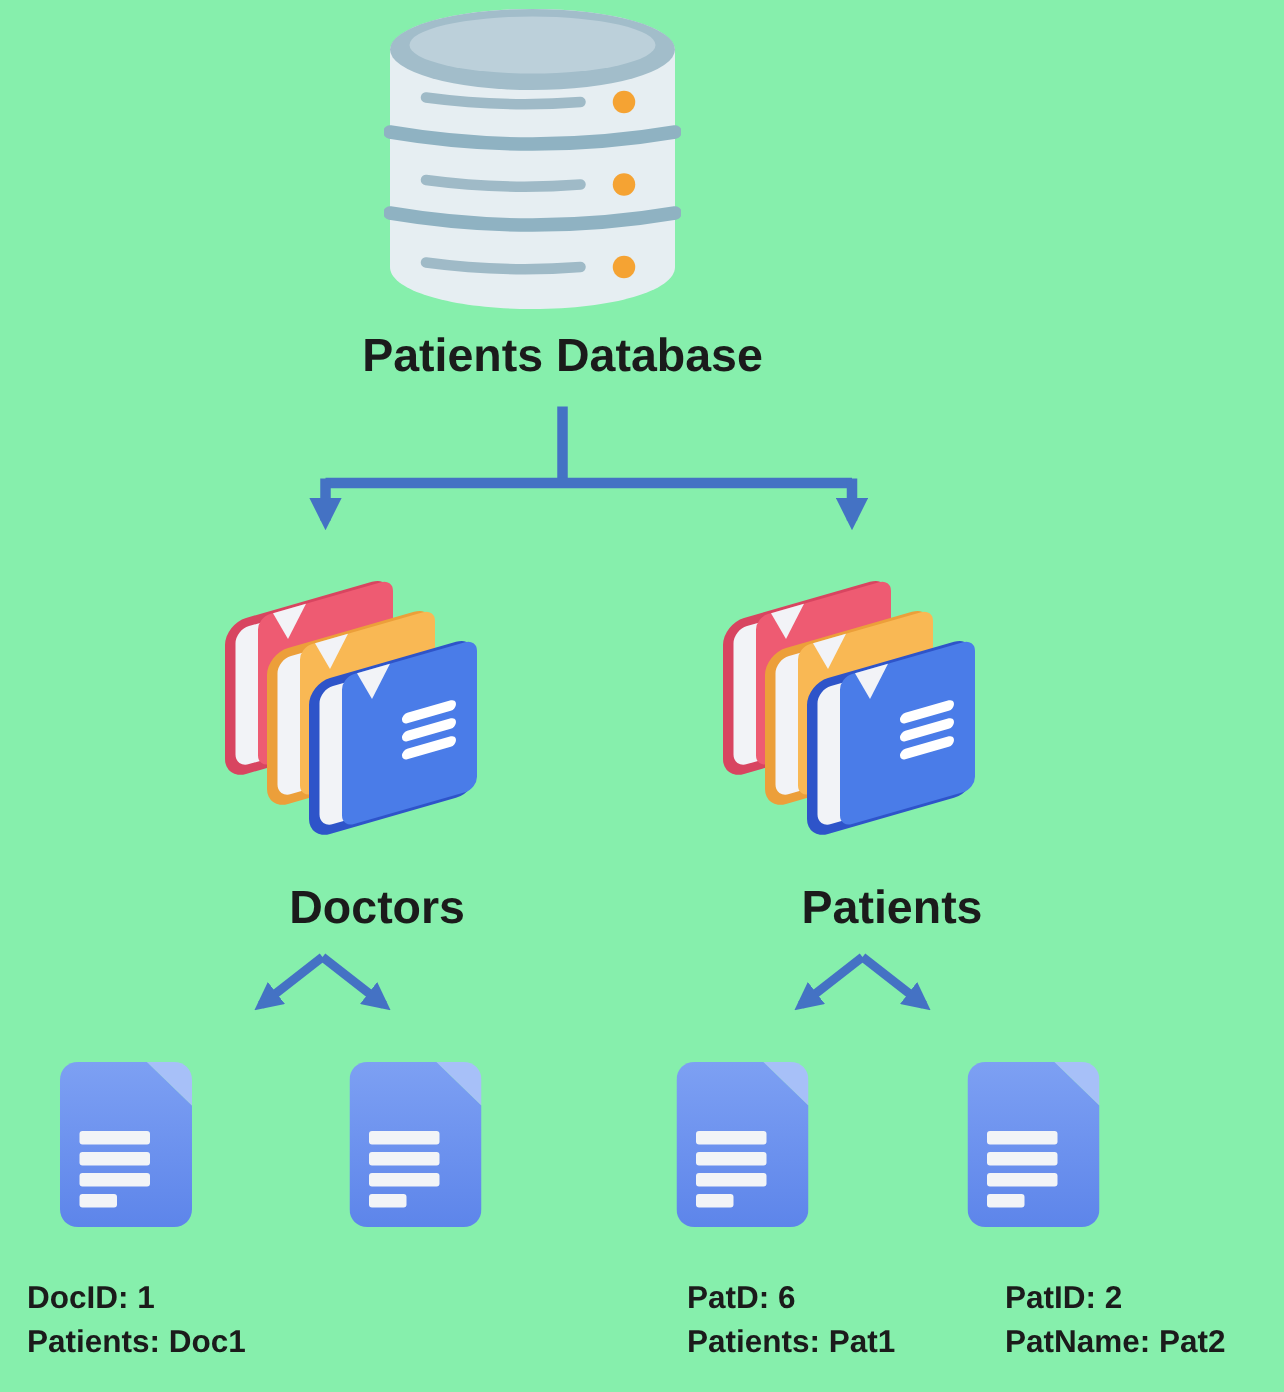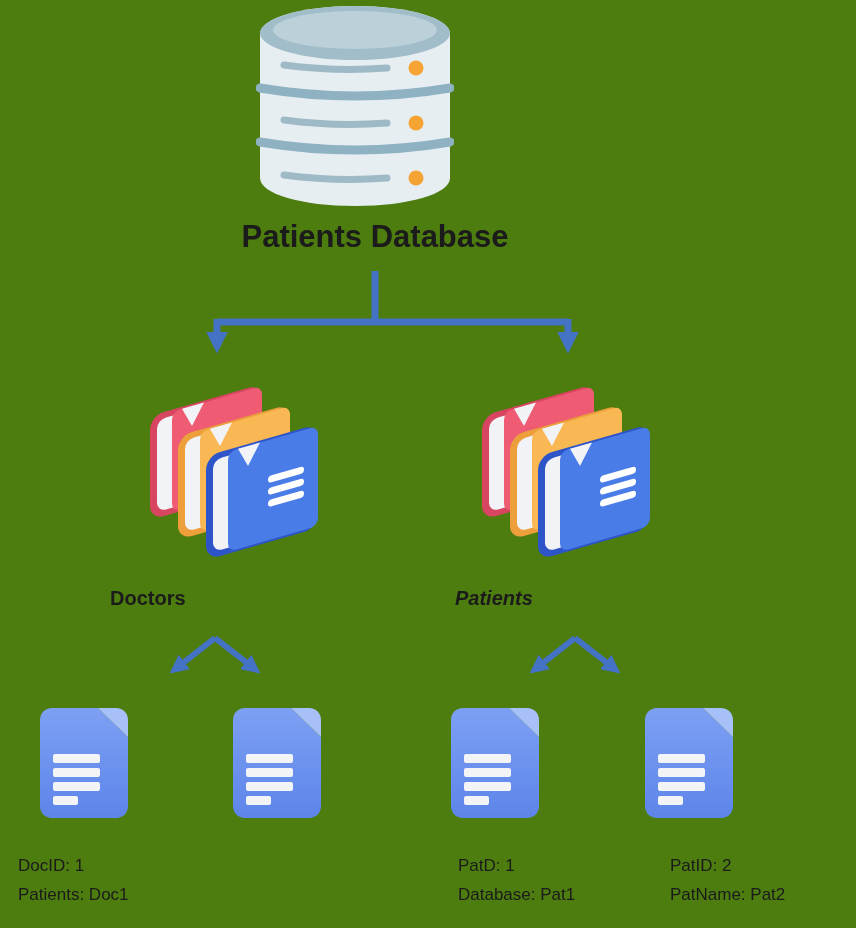--- a/index.html
+++ b/index.html
@@ -4,7 +4,7 @@
 <style>
   html,body{margin:0;padding:0;background:#ffffff;}
   .stage{
-    position:relative;width:856px;height:928px;background:#4d7c0f;overflow:hidden;
+    position:relative;width:856px;height:928px;background:#86efac;overflow:hidden;
     font-family:"Liberation Sans",sans-serif;color:#1b1b1b;
   }
   .abs{position:absolute;}

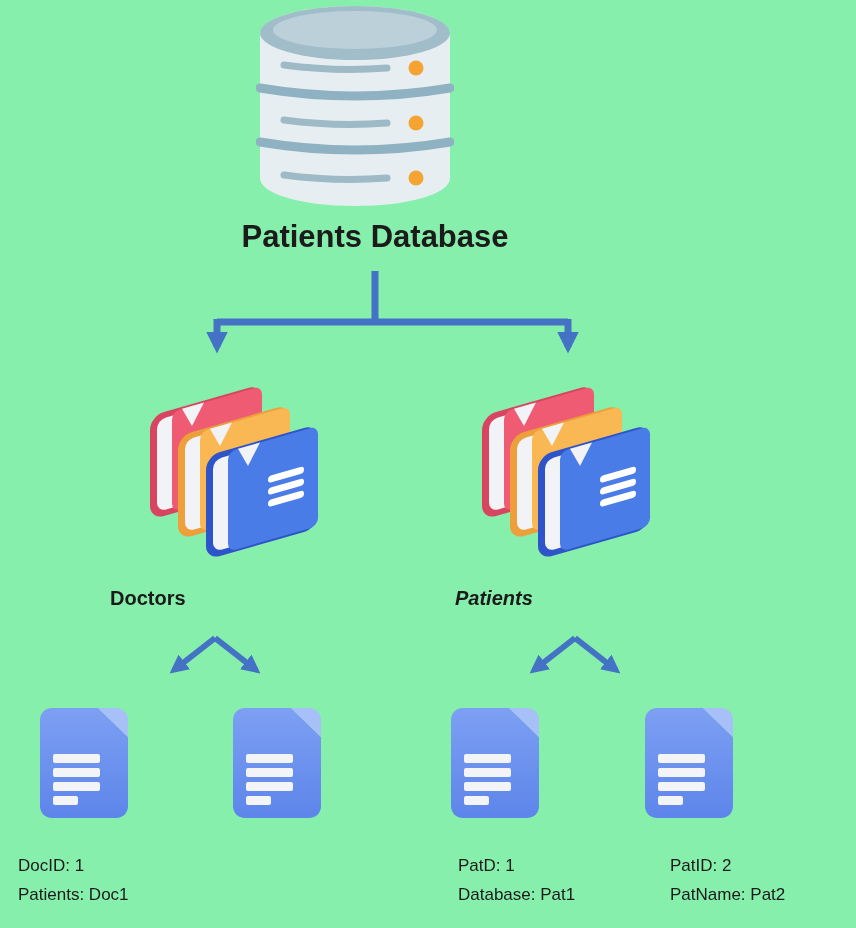--- a/index.html
+++ b/index.html
@@ -13,8 +13,8 @@
     font-size:31px;font-weight:700;letter-spacing:0px;
   }
   .group-label{
-    top:587px;width:200px;text-align:left;
-    font-size:20px;font-weight:700;
+    top:587px;width:200px;text-align:right;
+    font-size:31px;font-weight:700;
   }
   .group-label.doctors{left:110px;}
   .group-label.patients{left:455px;font-style:italic;}

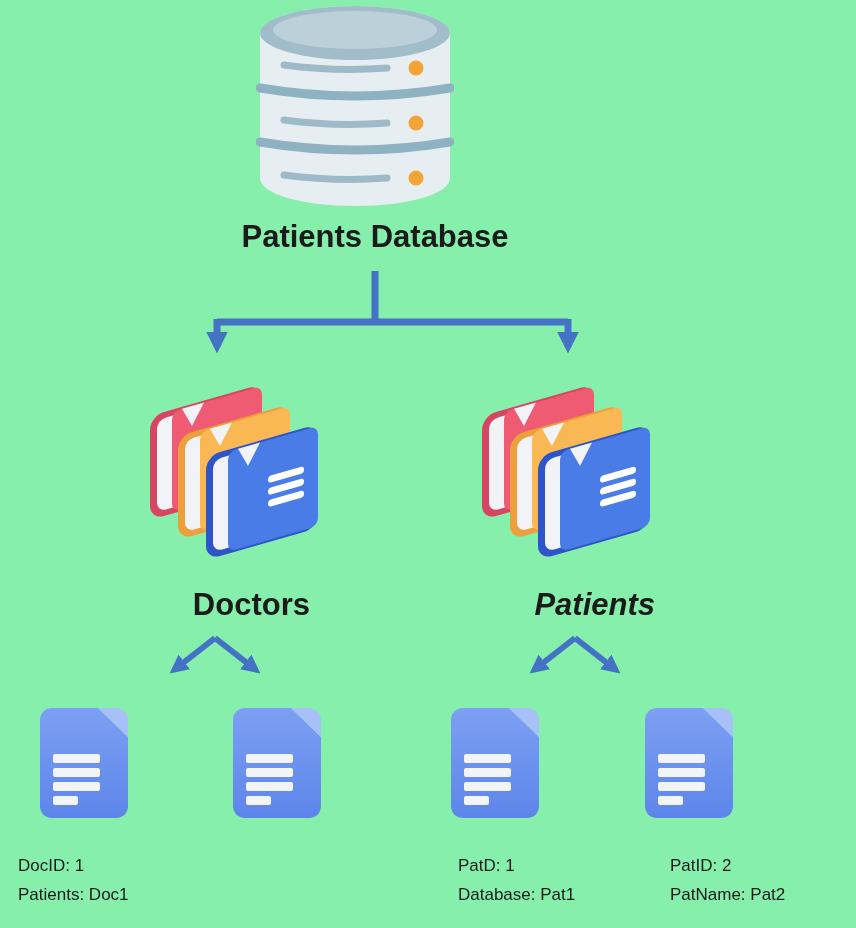--- a/index.html
+++ b/index.html
@@ -17,7 +17,7 @@
     font-size:31px;font-weight:700;
   }
   .group-label.doctors{left:110px;}
-  .group-label.patients{left:455px;font-style:italic;}
+  .group-label.patients{left:455px;}
   .doc-label{
     top:851px;width:205px;font-size:17px;font-weight:400;line-height:29px;
     white-space:nowrap;

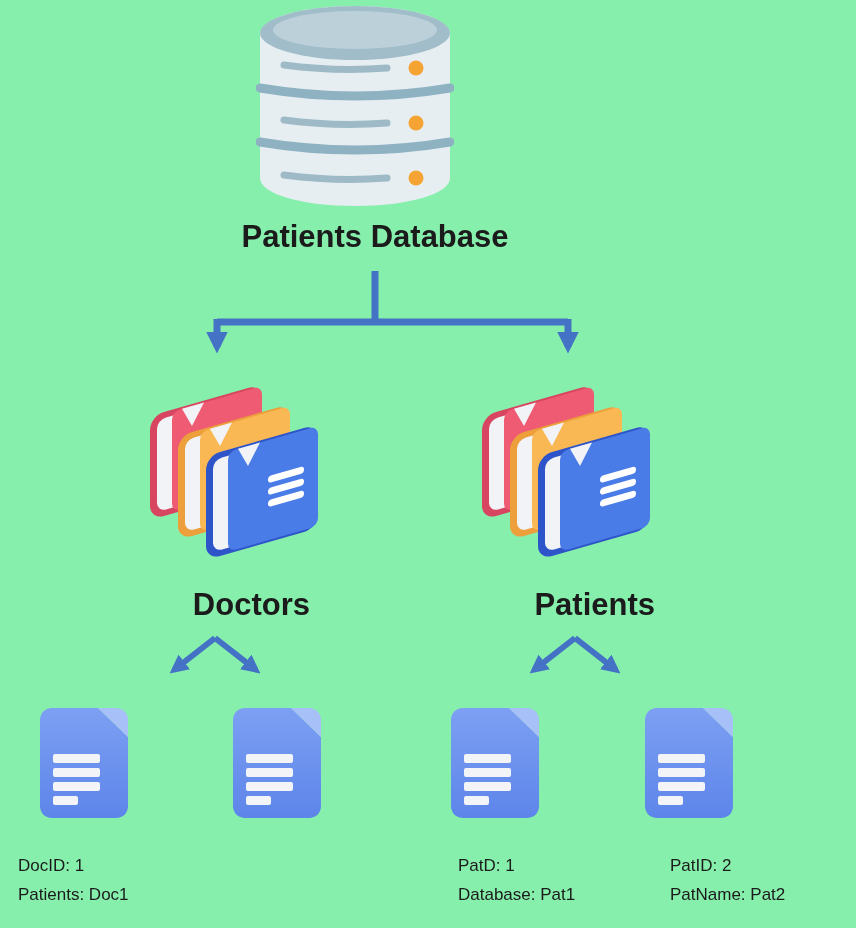--- a/index.html
+++ b/index.html
@@ -19,7 +19,7 @@
   .group-label.doctors{left:110px;}
   .group-label.patients{left:455px;}
   .doc-label{
-    top:851px;width:205px;font-size:17px;font-weight:400;line-height:29px;
+    top:851px;width:205px;font-size:21px;font-weight:700;line-height:29px;
     white-space:nowrap;
   }
   svg{display:block;}

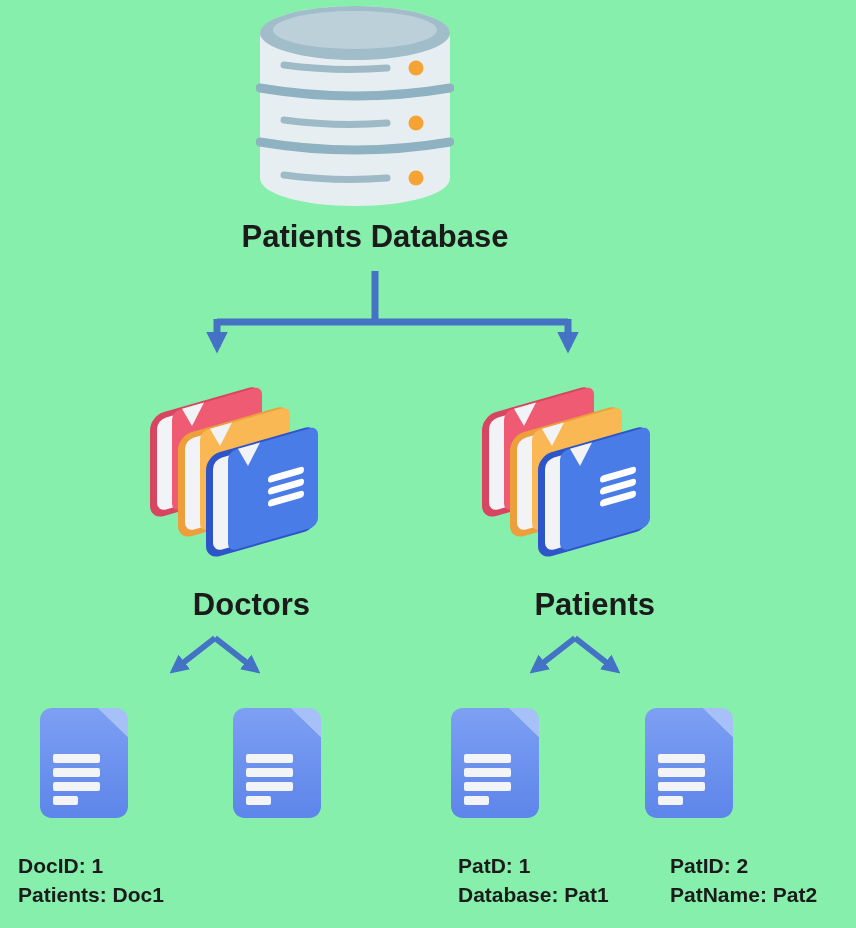--- a/index.html
+++ b/index.html
@@ -166,7 +166,7 @@
     <div>Patients: Doc1</div>
   </div>
   <div class="abs doc-label" style="left:458px">
-    <div>PatD: 1</div>
+    <div>PatD: 6</div>
     <div>Database: Pat1</div>
   </div>
   <div class="abs doc-label" style="left:670px">

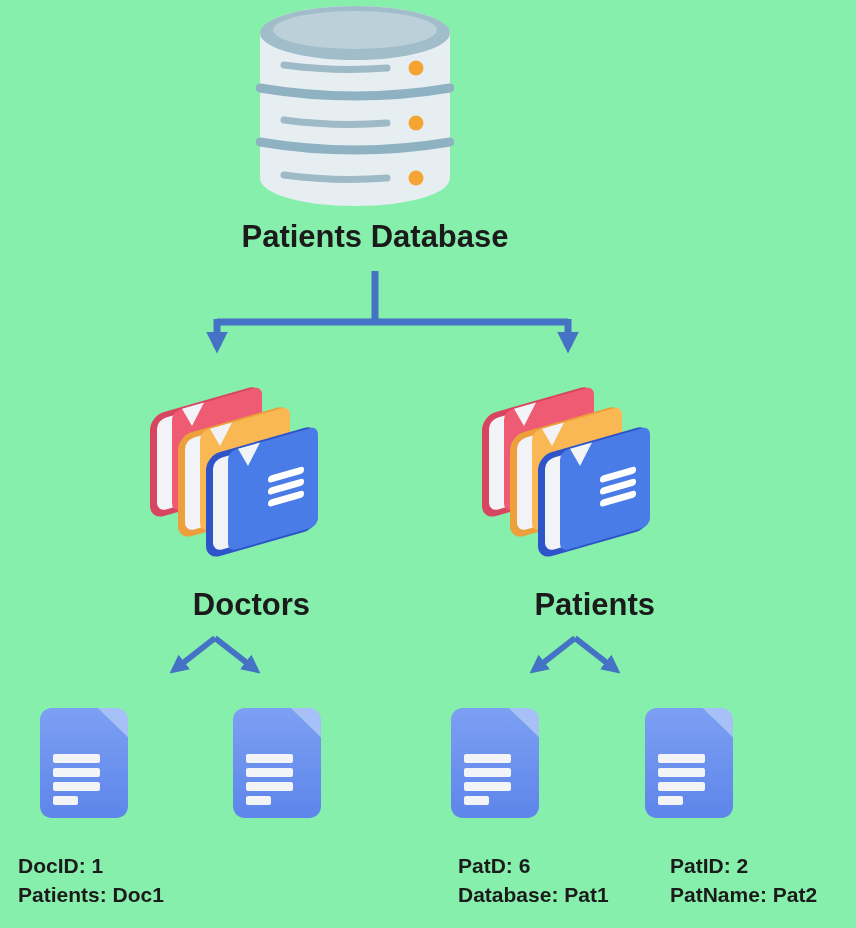--- a/index.html
+++ b/index.html
@@ -167,7 +167,7 @@
   </div>
   <div class="abs doc-label" style="left:458px">
     <div>PatD: 6</div>
-    <div>Database: Pat1</div>
+    <div>Patients: Pat1</div>
   </div>
   <div class="abs doc-label" style="left:670px">
     <div>PatID: 2</div>

